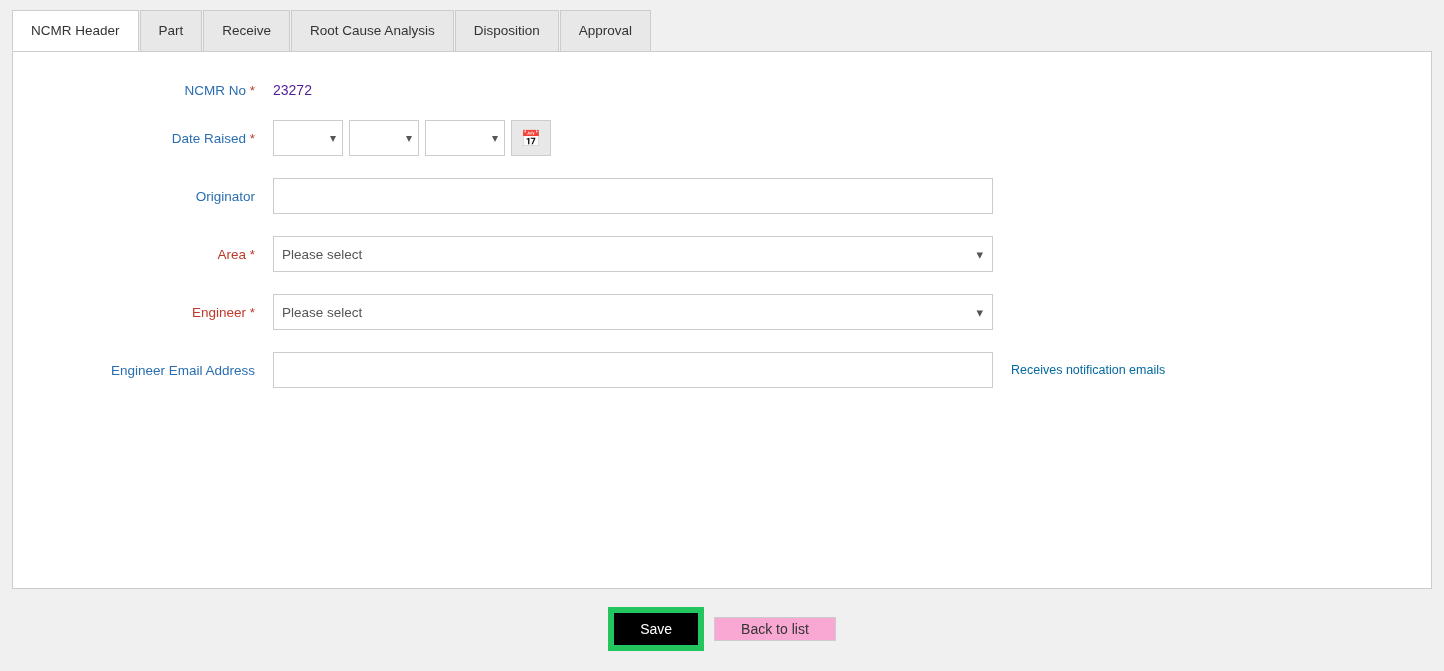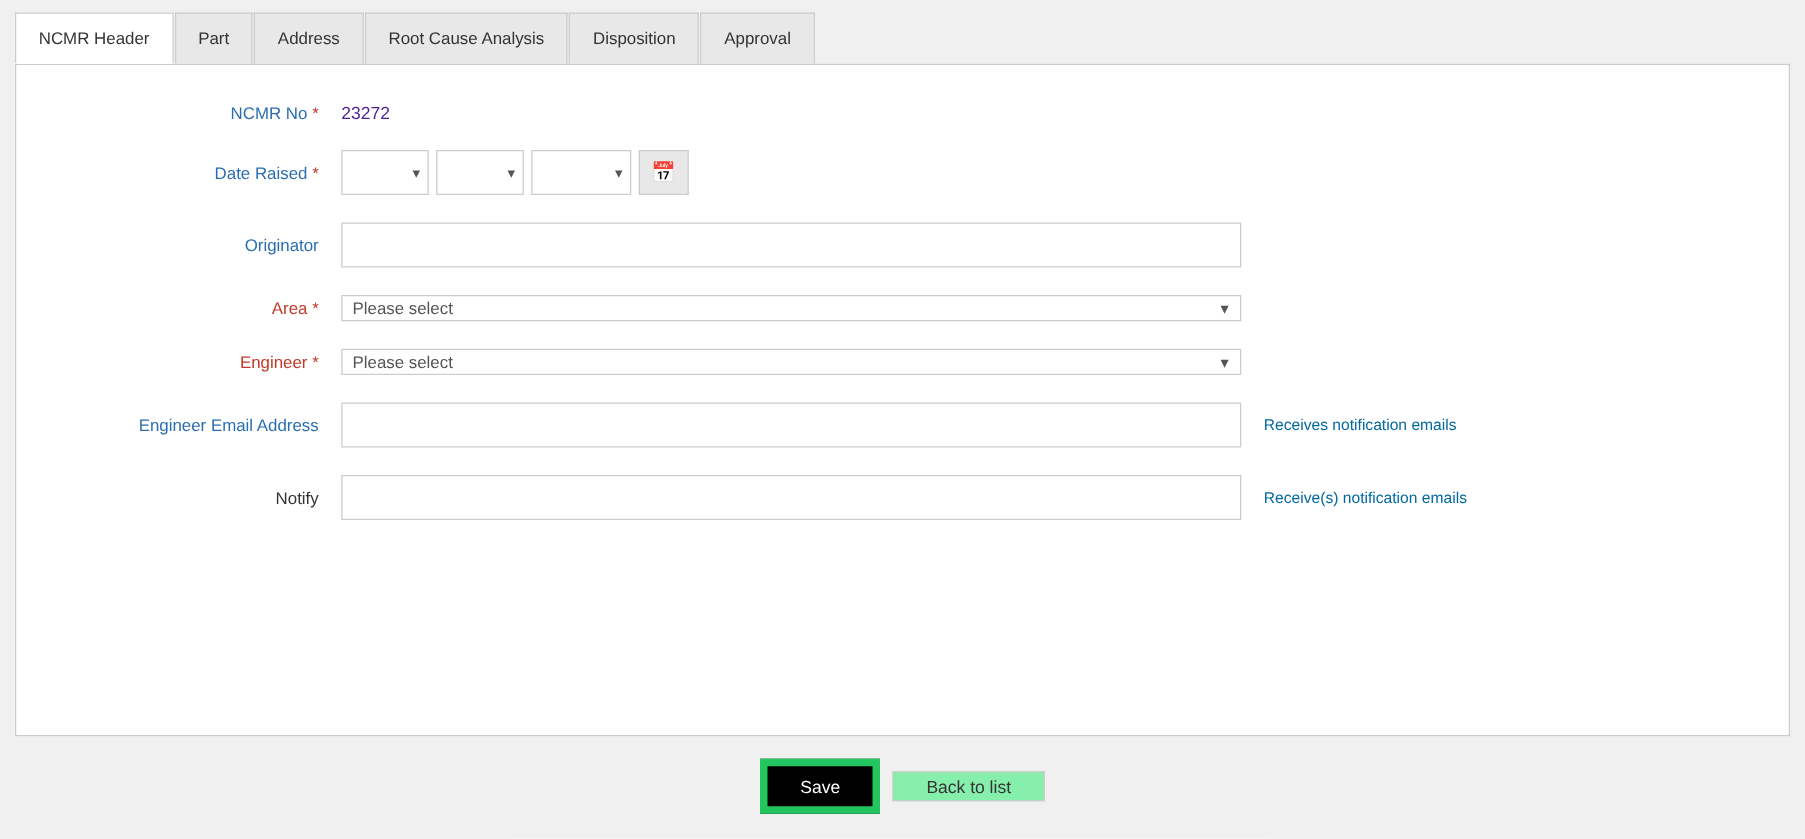--- a/index.html
+++ b/index.html
@@ -226,7 +226,7 @@
   <div class="tabs">
     <div class="tab active">NCMR Header</div>
     <div class="tab">Part</div>
-    <div class="tab">Address</div>
+    <div class="tab">Receive</div>
     <div class="tab">Root Cause Analysis</div>
     <div class="tab">Disposition</div>
     <div class="tab">Approval</div>

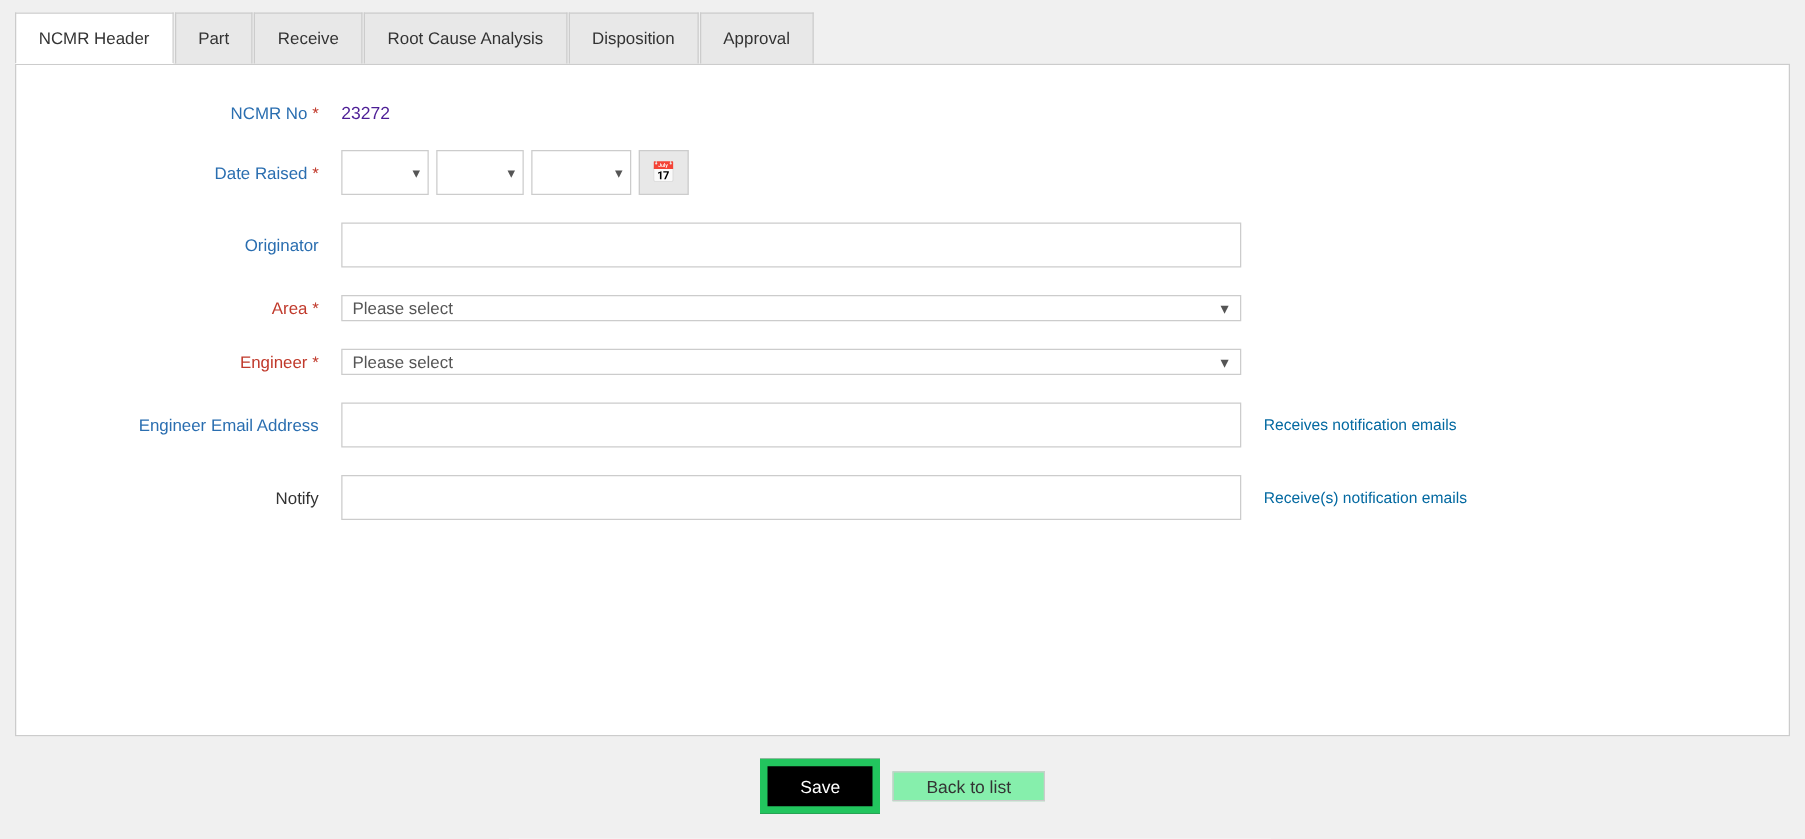--- a/index.html
+++ b/index.html
@@ -150,7 +150,7 @@
     
     .select-full {
       width: 100%;
-      height: 21px;
+      height: 36px;
       border: 1px solid #ccc;
       padding: 0 30px 0 8px;
       font-size: 13.5px;

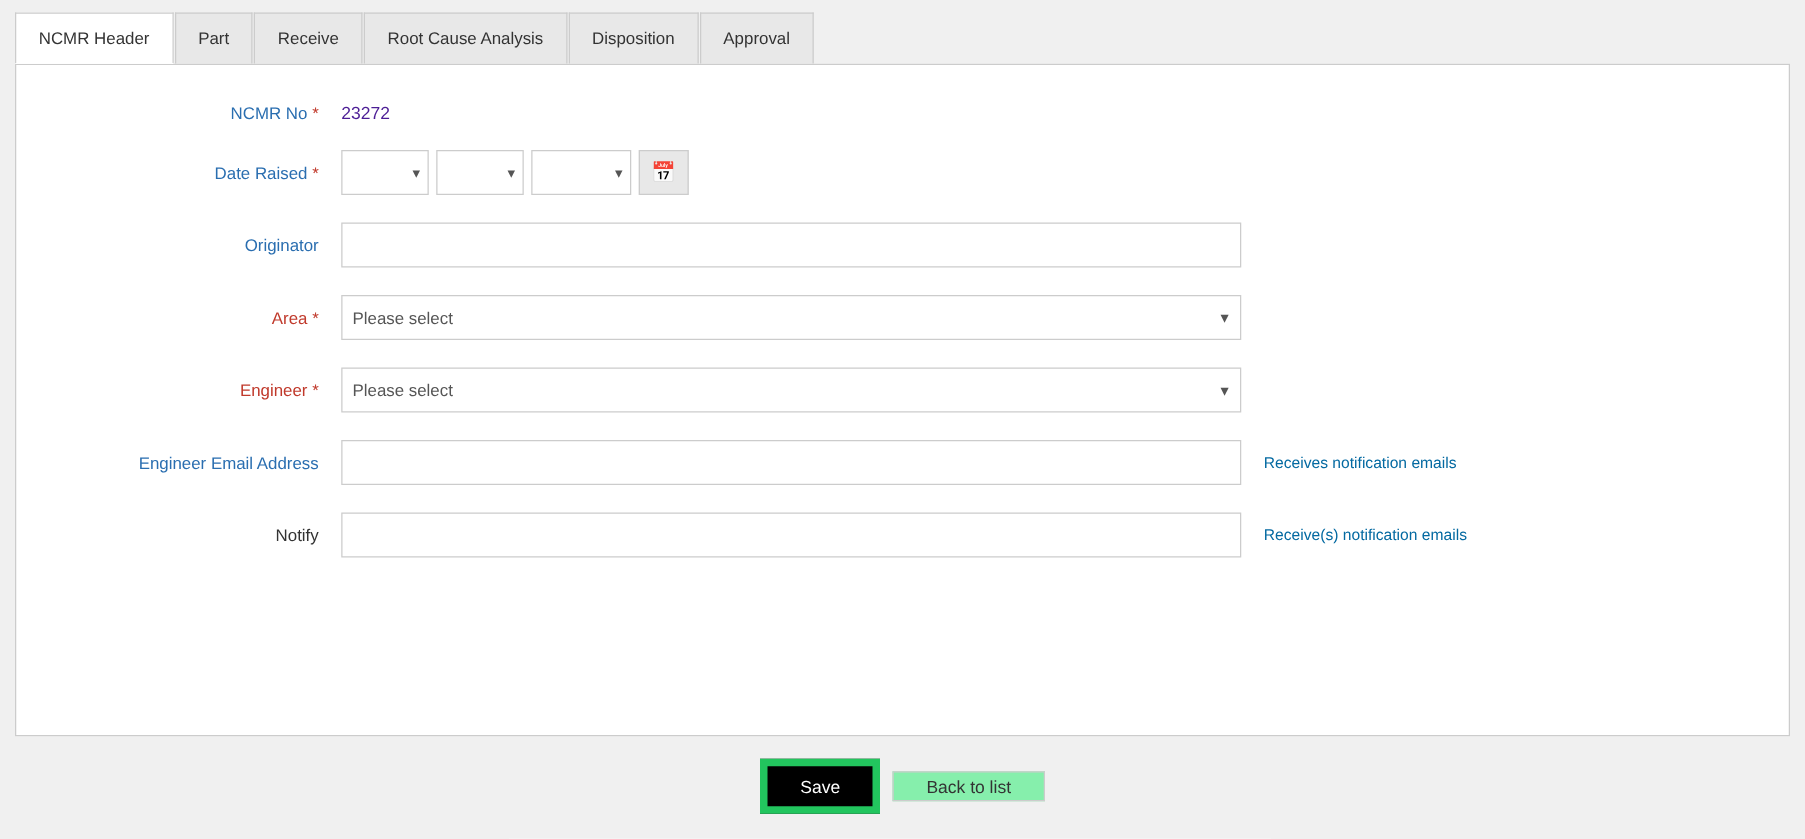--- a/index.html
+++ b/index.html
@@ -329,15 +329,6 @@
       <span class="hint-text">Receives notification emails</span>
     </div>
 
-    <div class="form-row">
-      <div class="form-label">
-        <span>Notify</span>
-      </div>
-      <div class="form-control-area">
-        <input type="text" class="text-input" value="" style="">
-      </div>
-      <span class="hint-text">Receive(s) notification emails</span>
-    </div>
 
   </div>
 

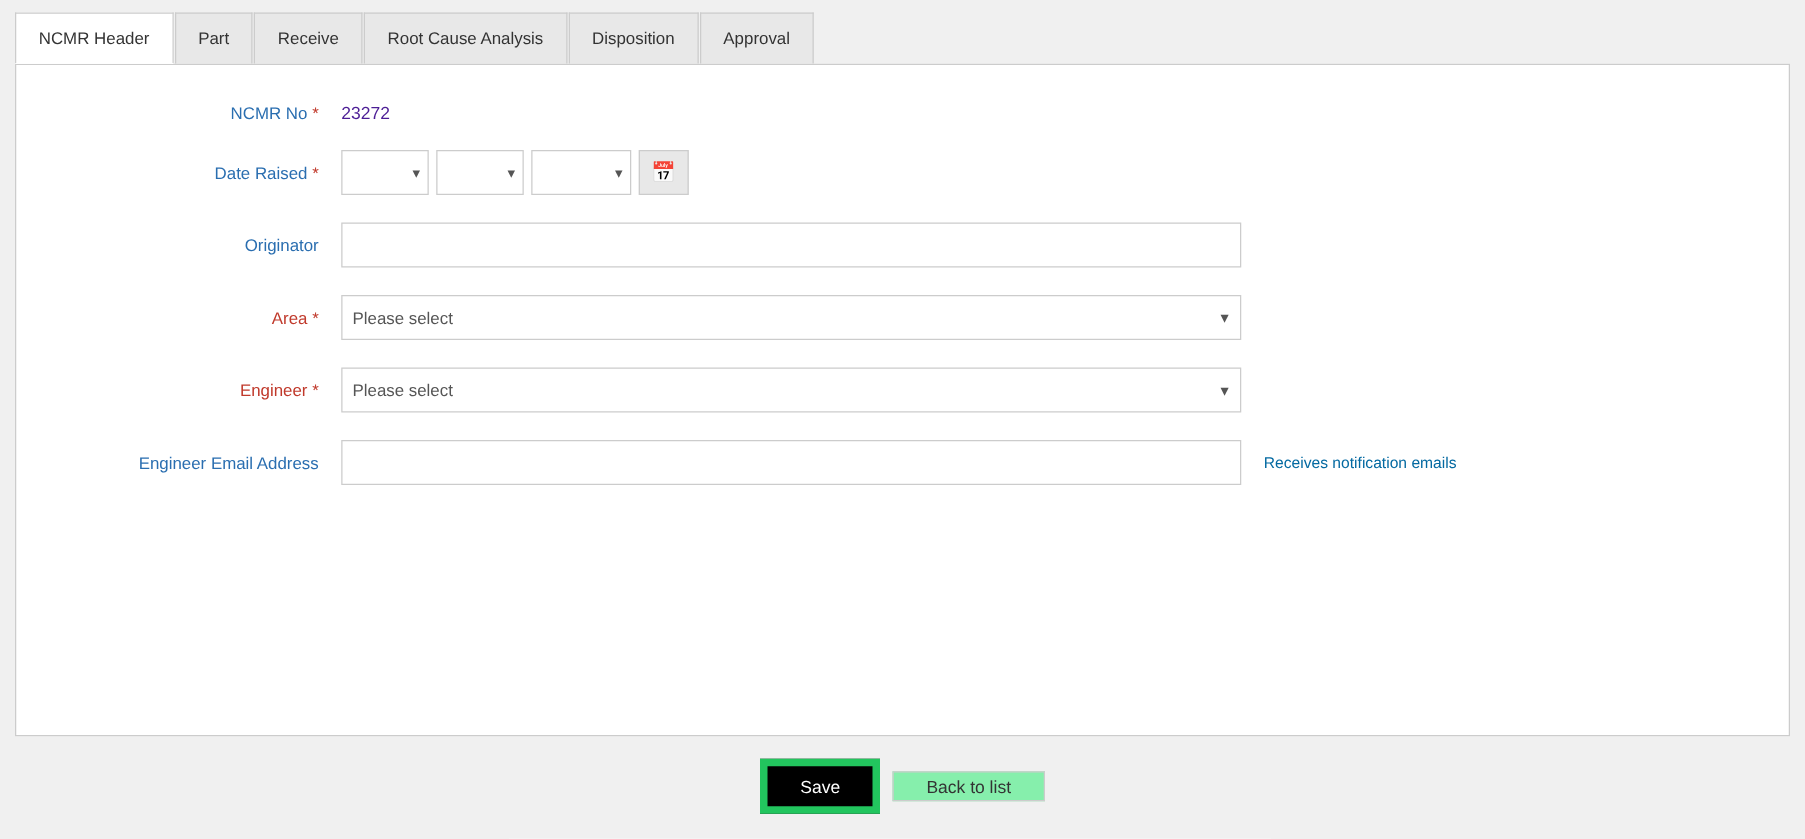--- a/index.html
+++ b/index.html
@@ -204,7 +204,7 @@
     }
 
     .btn-back {
-      background: #86efac;
+      background: #f9a8d4;
       color: #333;
       border: 1px solid #ccc;
       padding: 3px 26px;

